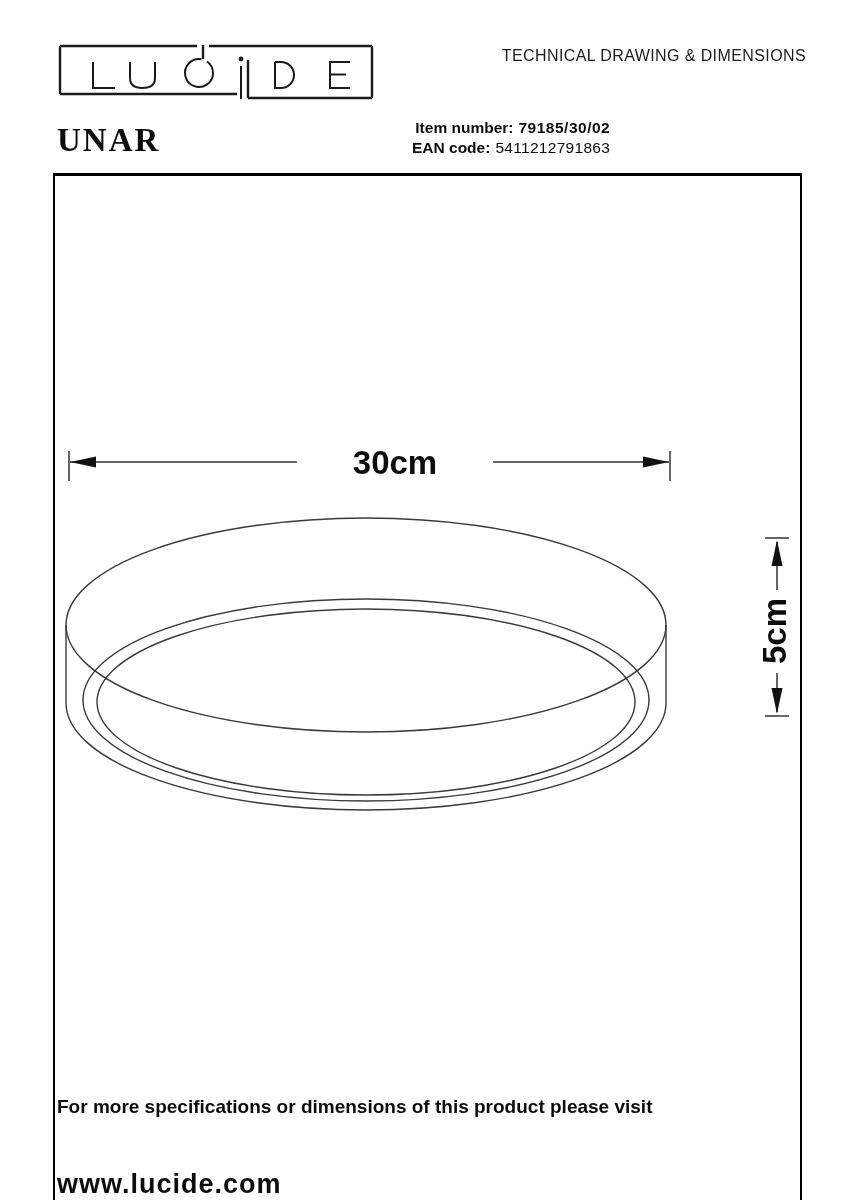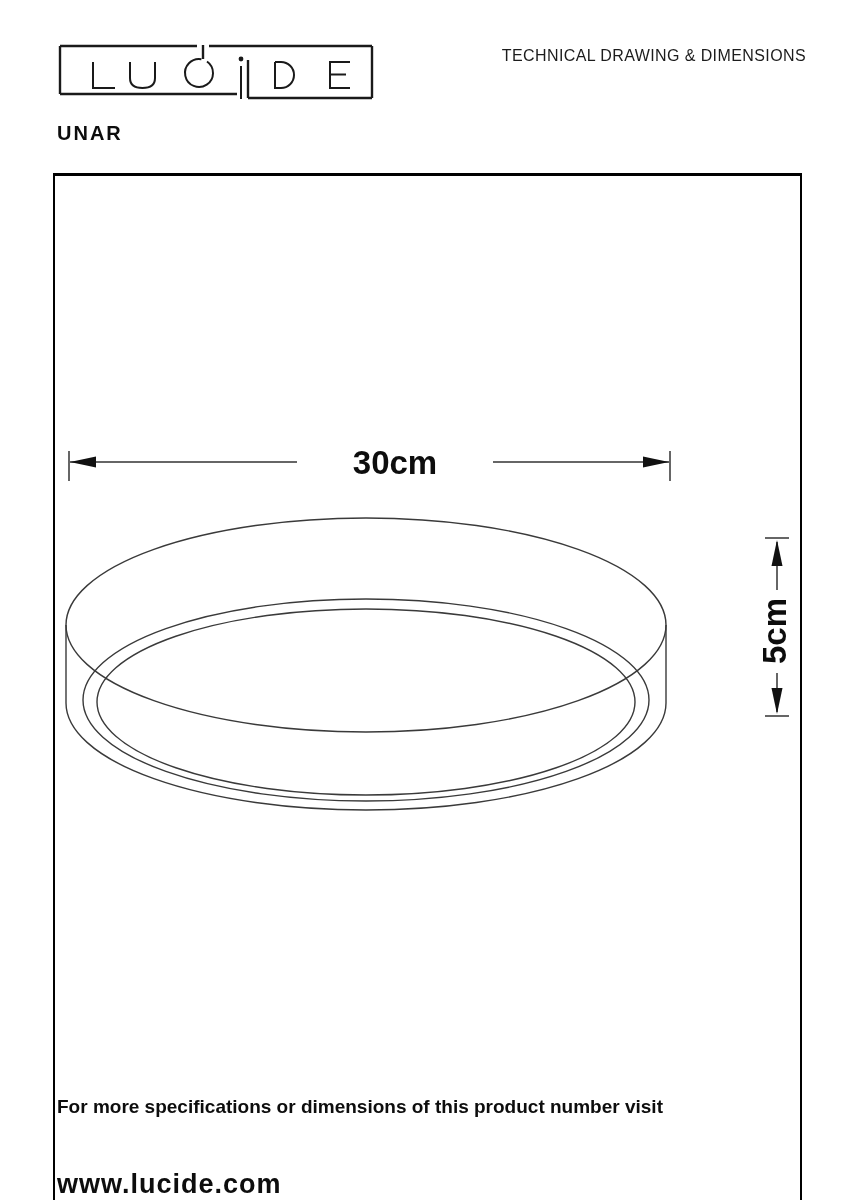--- a/index.html
+++ b/index.html
@@ -22,7 +22,7 @@
   }
   .product-name{
     position:absolute;left:57px;top:122px;
-    font-size:20px;font-weight:700;letter-spacing:2px;color:#0d0d0d;
+    font-size:33px;font-weight:700;letter-spacing:2px;color:#0d0d0d;font-family:Liberation Serif, serif;
   }
   .item-block{
     position:absolute;left:412px;top:118px;

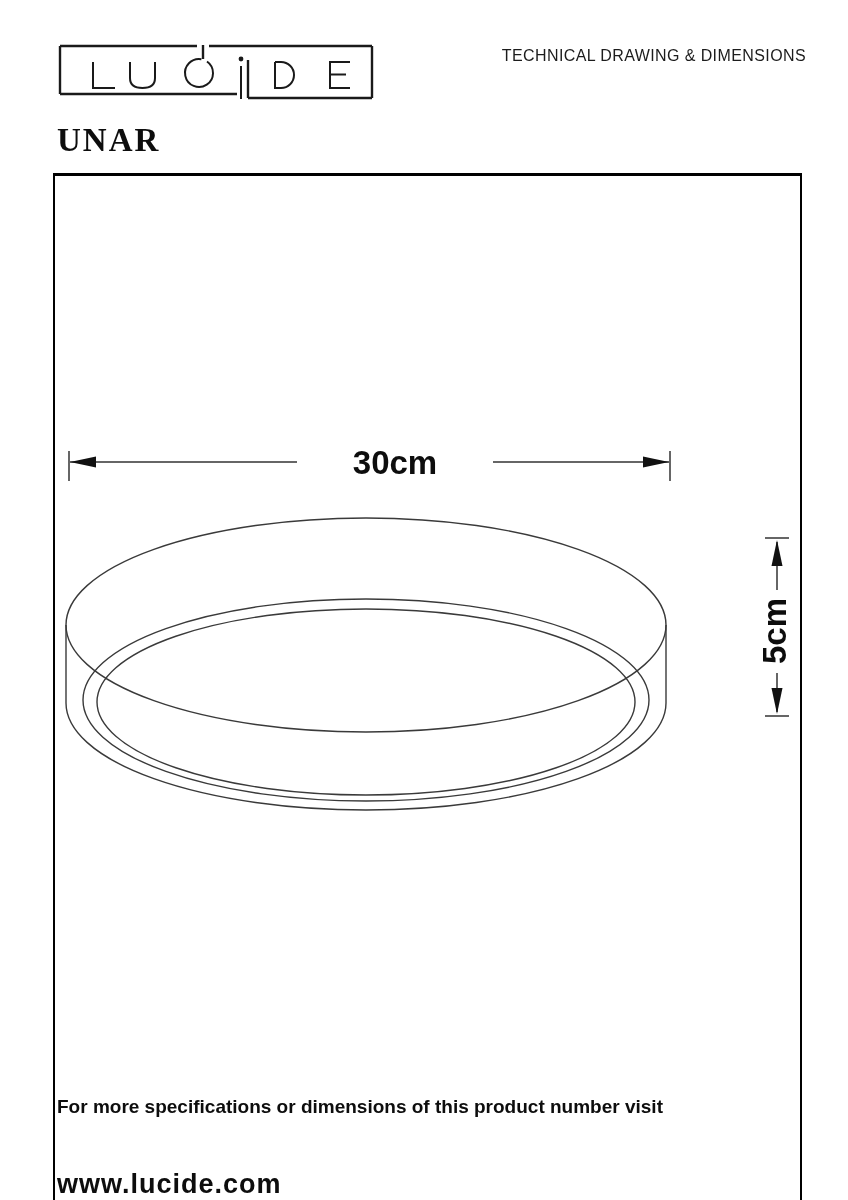--- a/index.html
+++ b/index.html
@@ -86,6 +86,14 @@
 
   <div class="product-name">UNAR</div>
 
+  <div class="item-block">
+    <div>
+      <span class="lbl">Item number:</span><span class="val-bold">79185/30/02</span>
+    </div>
+    <div>
+      <span class="lbl">EAN code:</span><span class="val">5411212791863</span>
+    </div>
+  </div>
 
   <div class="draw-box">
     <svg viewBox="0 0 745 903" role="img" aria-label="round surface-mounted ceiling lamp, three-quarter view">

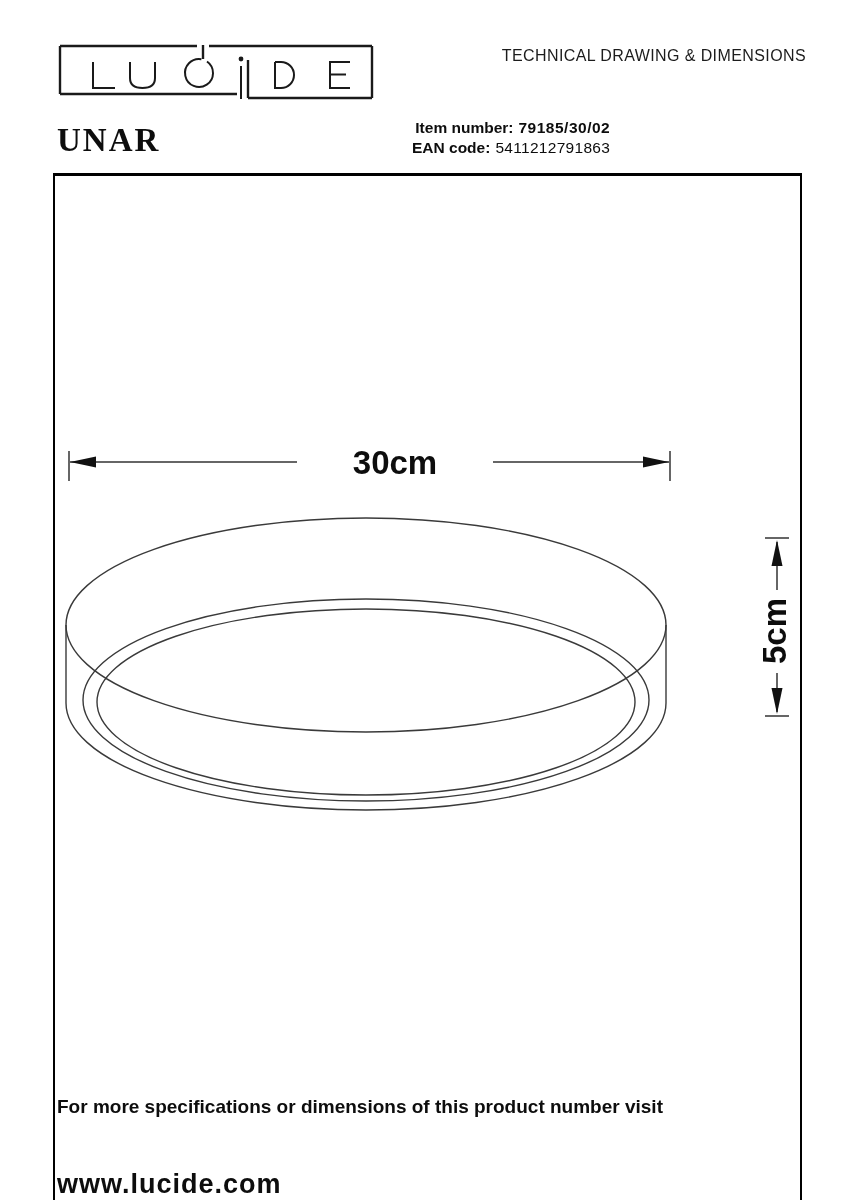--- a/index.html
+++ b/index.html
@@ -129,7 +129,7 @@
     </svg>
   </div>
 
-  <div class="footer-note">For more specifications or dimensions of this product number visit</div>
+  <div class="footer-note">For more specifications or dimensions of this product please visit</div>
   <a class="footer-site" href="#">www.lucide.com</a>
 
 </div>

